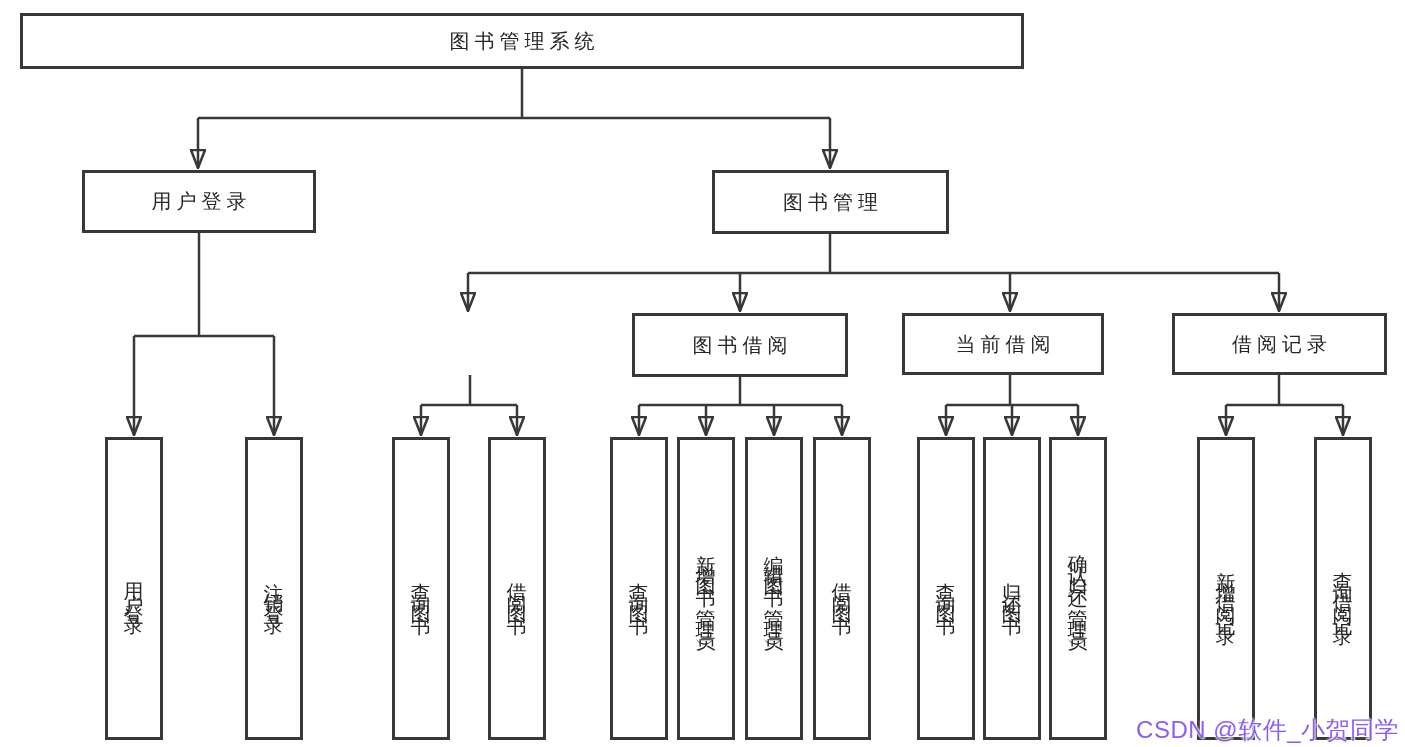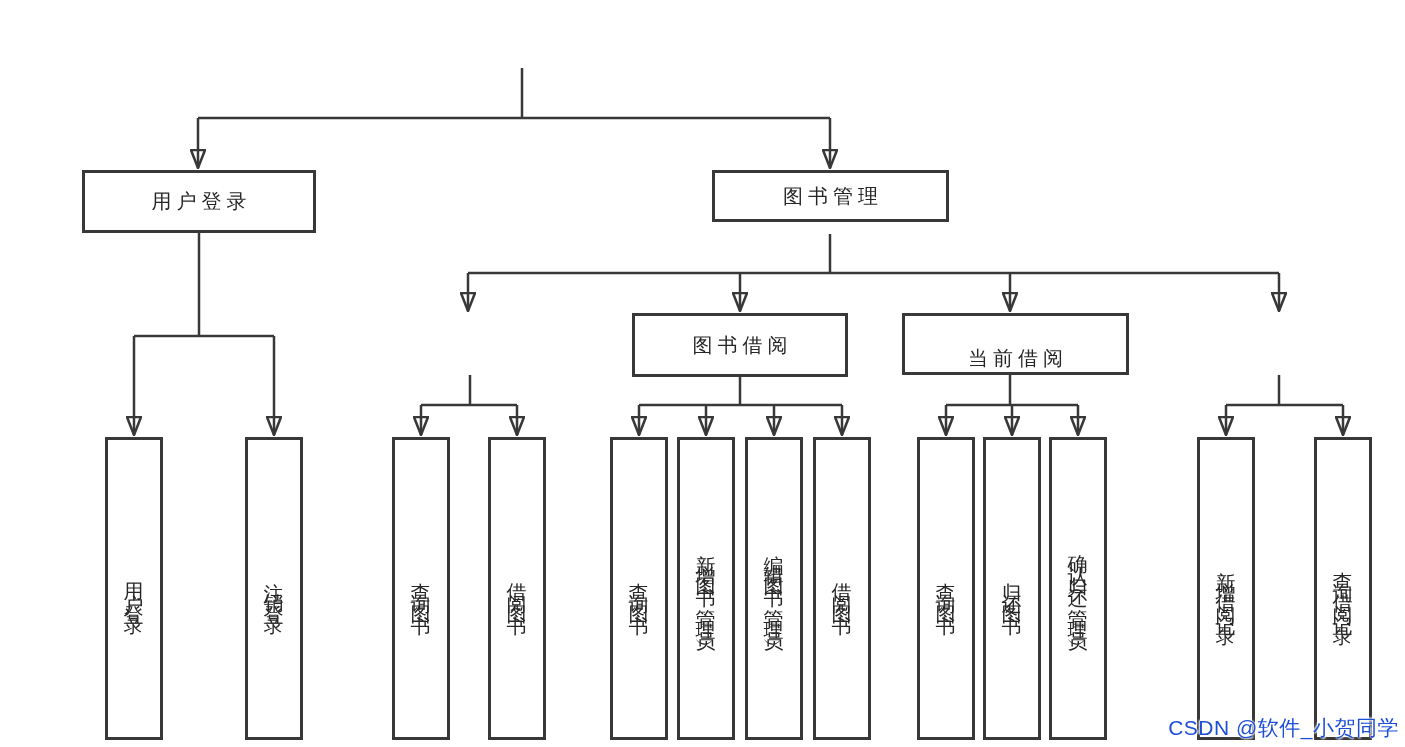--- a/index.html
+++ b/index.html
@@ -140,6 +140,9 @@
     <path d="M1343,405 V435" marker-end="url(#arrowhead)"></path>
   </svg>
 
+  <div class="box n-root">
+    <span class="h-label">图书管理系统</span>
+  </div>
 
   <div class="box n-l2a">
     <span class="h-label">用户登录</span>

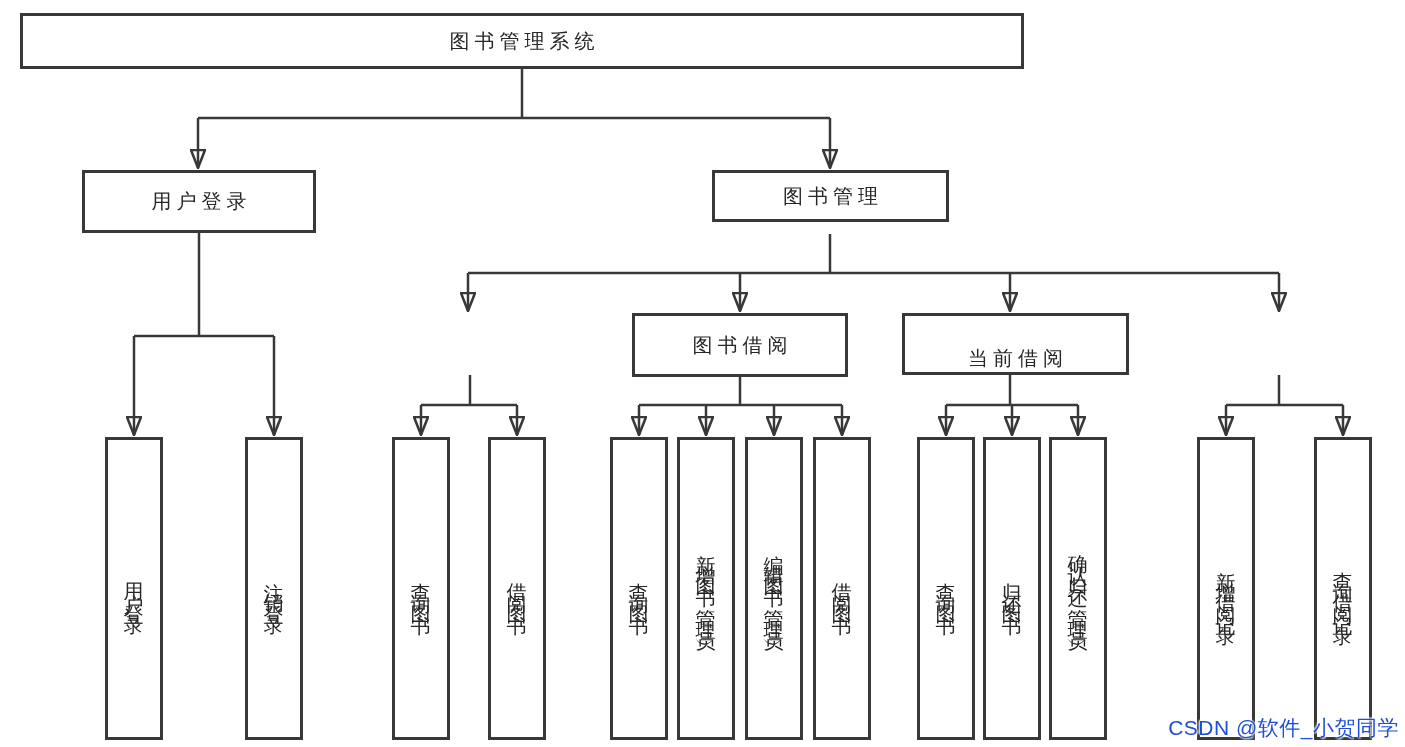--- a/index.html
+++ b/index.html
@@ -56,7 +56,7 @@
   
   .n-root   { left: 20px;   top: 13px;  width: 1004px; height: 56px; }
   .n-l2a    { left: 82px;   top: 170px; width: 234px;  height: 63px; }
-  .n-l2b    { left: 712px;  top: 170px; width: 237px;  height: 52px; }
+  .n-l2b    { left: 712px;  top: 170px; width: 237px;  height: 64px; }
   .n-l3a    { left: 362px;  top: 313px; width: 216px;  height: 62px; }
   .n-l3b    { left: 632px;  top: 313px; width: 216px;  height: 64px; }
   .n-l3c    { left: 902px;  top: 313px; width: 227px;  height: 62px; align-items: flex-end; }

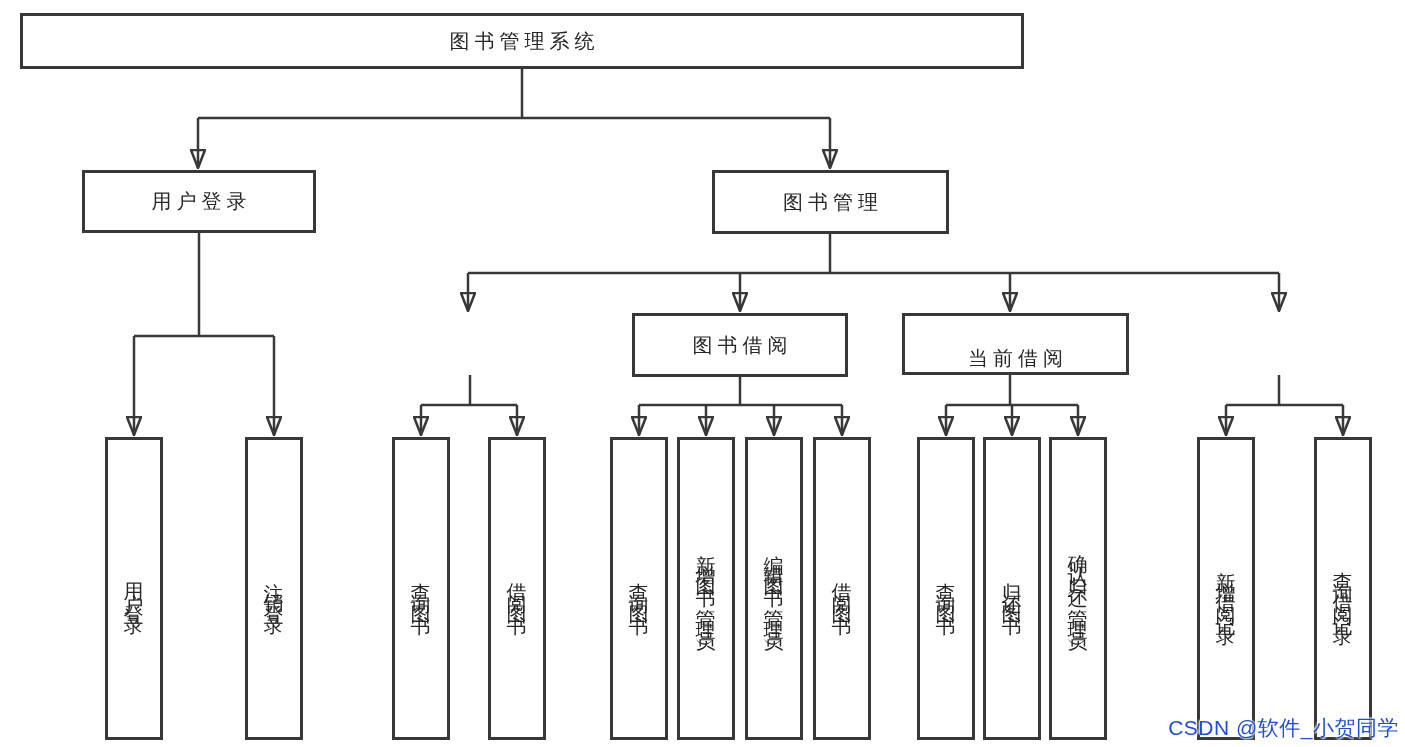--- a/index.html
+++ b/index.html
@@ -59,7 +59,7 @@
   .n-l2b    { left: 712px;  top: 170px; width: 237px;  height: 64px; }
   .n-l3a    { left: 362px;  top: 313px; width: 216px;  height: 62px; }
   .n-l3b    { left: 632px;  top: 313px; width: 216px;  height: 64px; }
-  .n-l3c    { left: 902px;  top: 313px; width: 227px;  height: 62px; align-items: flex-end; }
+  .n-l3c    { left: 902px;  top: 313px; width: 202px;  height: 62px; }
   .n-l3d    { left: 1172px; top: 313px; width: 215px;  height: 62px; }
   .leaf     { top: 437px; width: 58px; height: 303px; }
   .leaf-1  { left: 105px; }

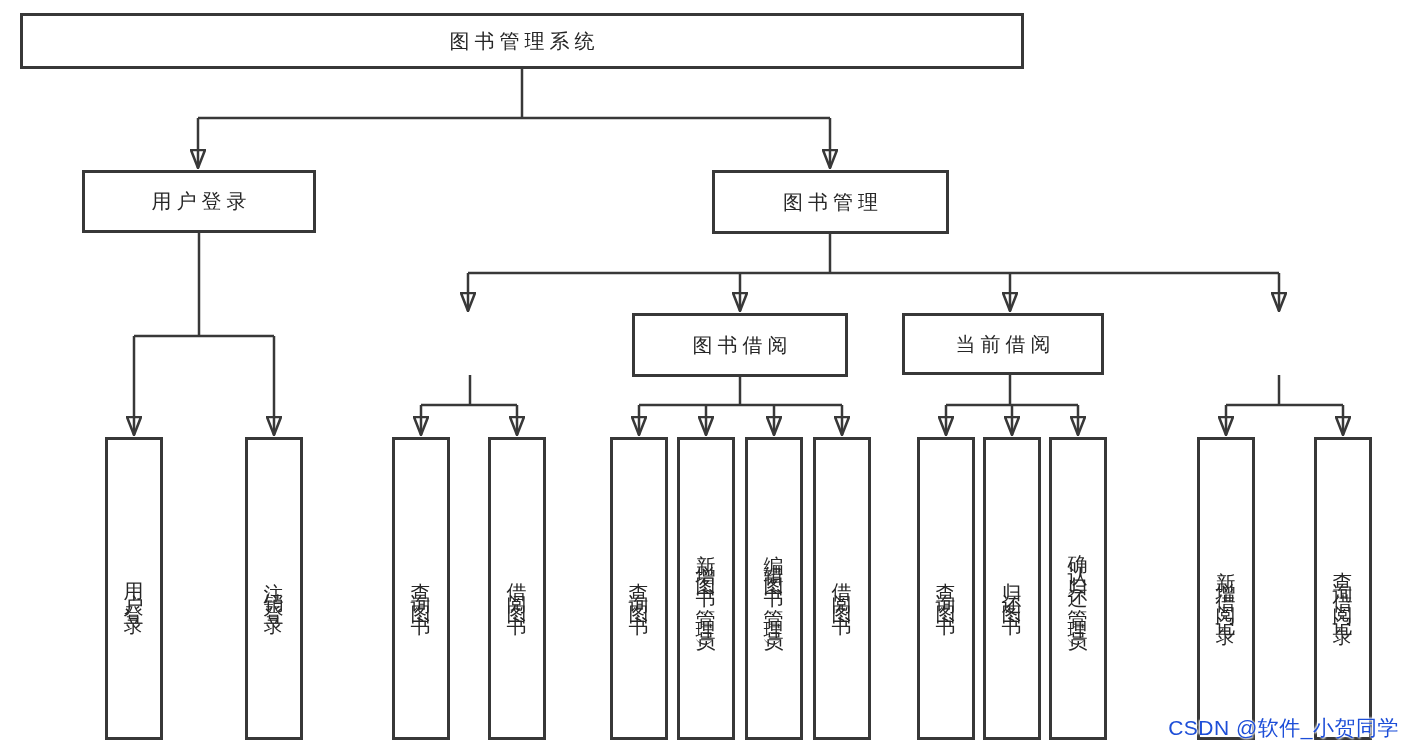--- a/index.html
+++ b/index.html
@@ -157,6 +157,9 @@
   <div class="box n-l3c">
     <span class="h-label">当前借阅</span>
   </div>
+  <div class="box n-l3d">
+    <span class="h-label">借阅记录</span>
+  </div>
 
   <div class="box leaf leaf-1">
     <span class="v-label">用户登录</span>

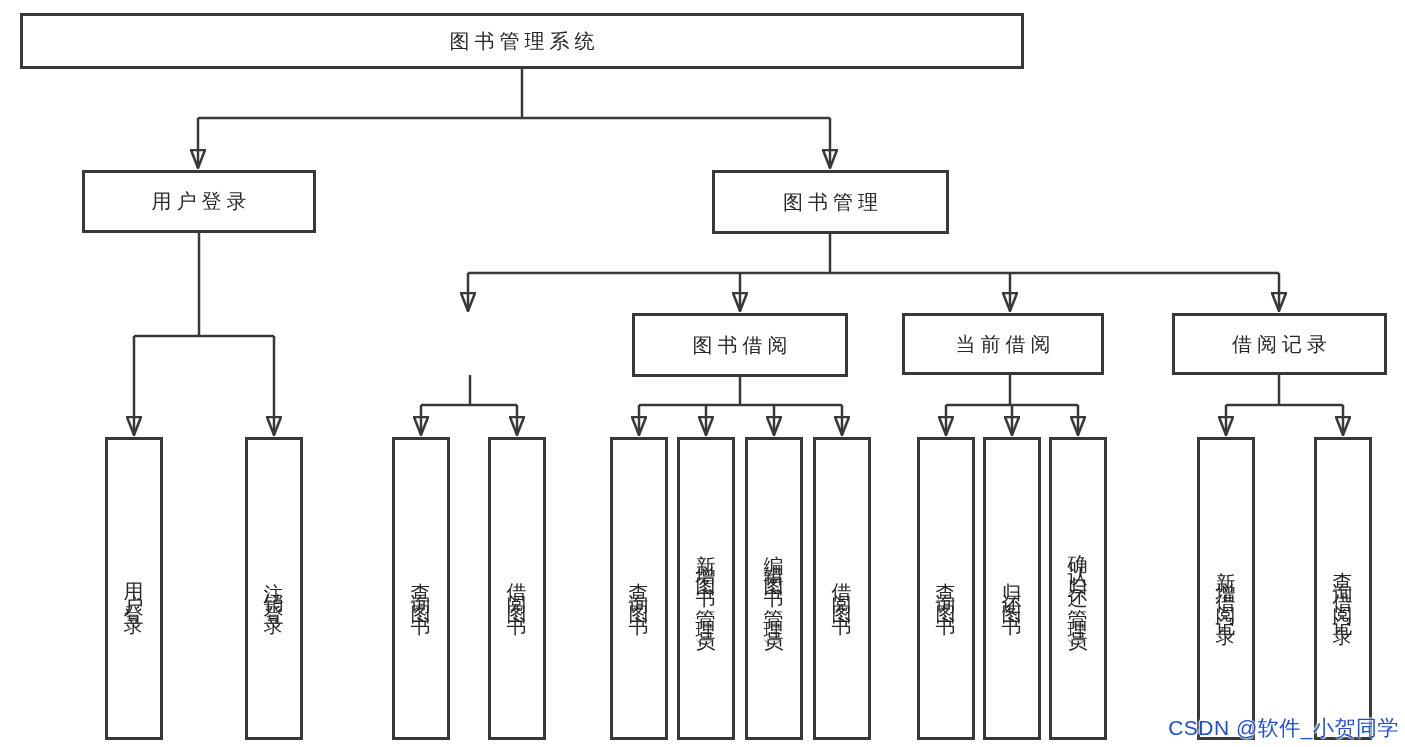--- a/index.html
+++ b/index.html
@@ -79,8 +79,8 @@
     position: absolute;
     right: 6px;
     top: 714px;
-    font-size: 21px;
-    color: #1d4ed8;
+    font-size: 24px;
+    color: #8b5cf6;
     letter-spacing: 0.5px;
     white-space: nowrap;
     z-index: 3;

